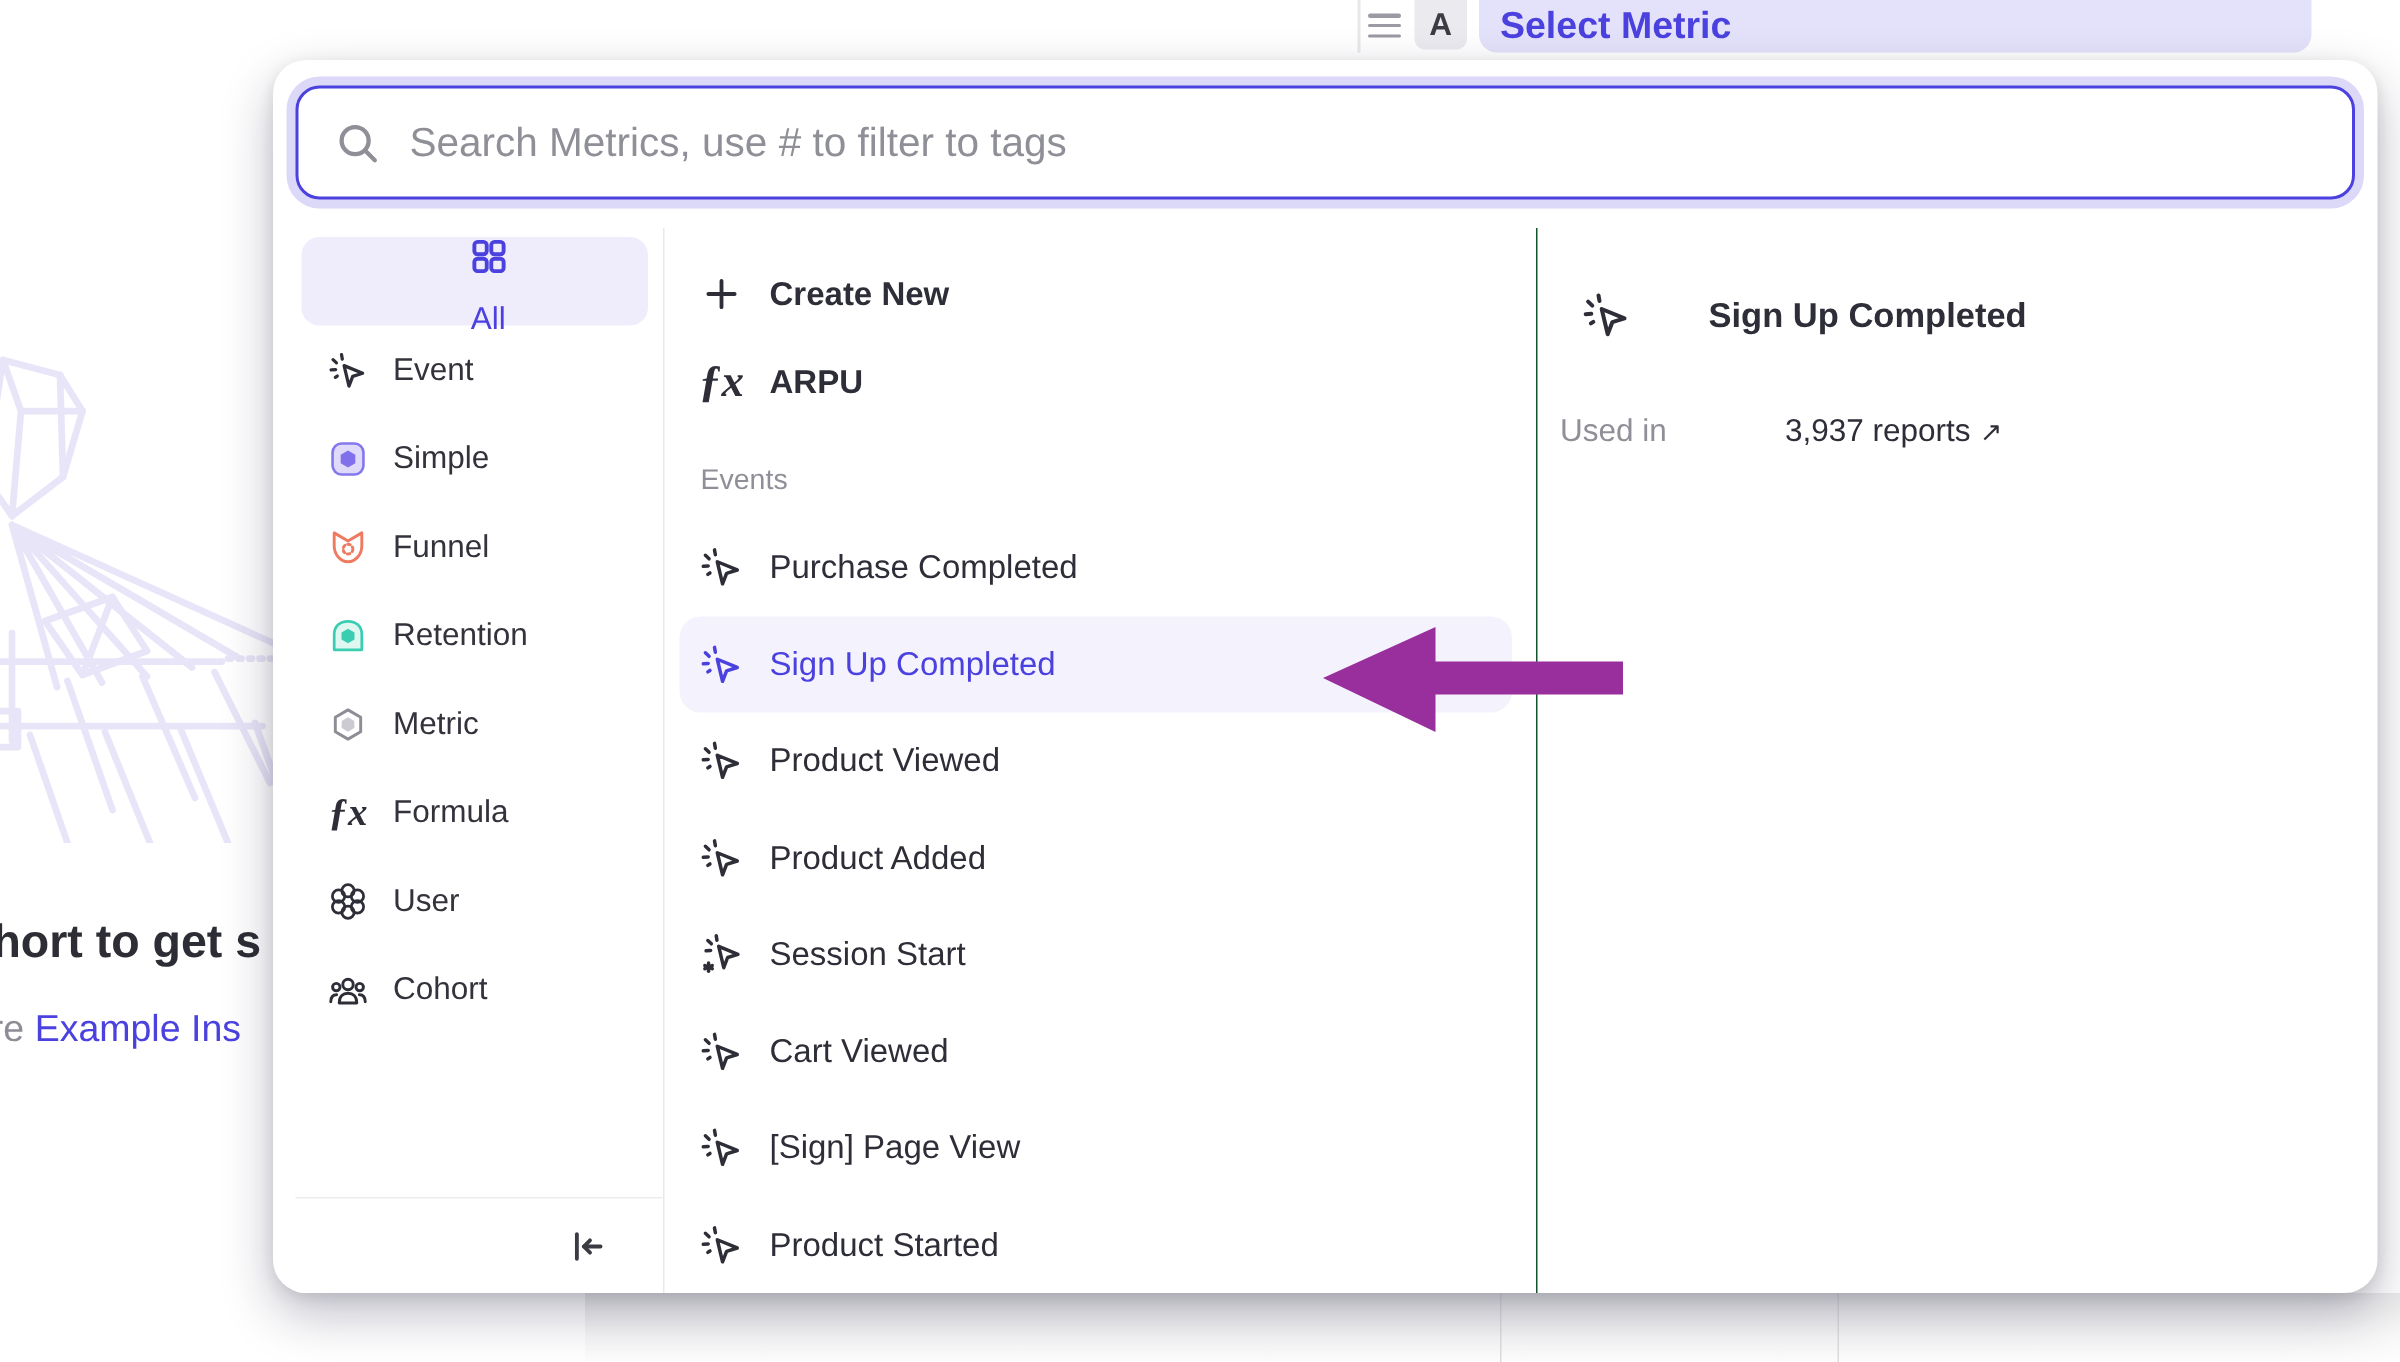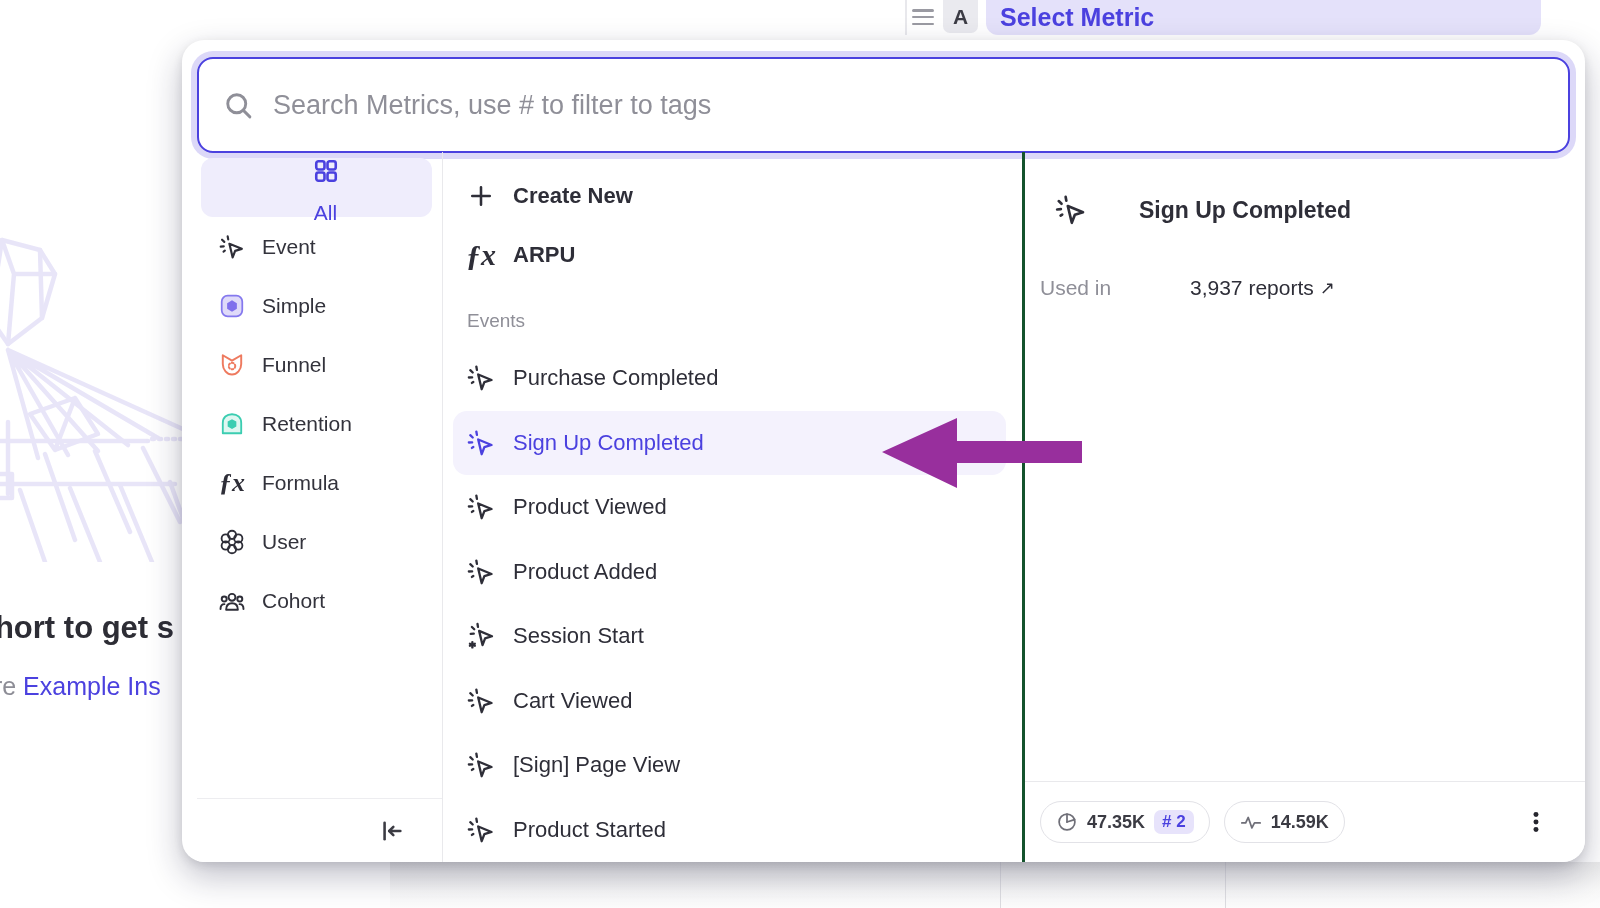--- a/index.html
+++ b/index.html
@@ -34,7 +34,7 @@
   .dialog { position:absolute; left:182px; top:40px; width:1403px; height:822px;
     background:#fff; border-radius:22px; overflow:hidden;
     box-shadow:0 14px 34px rgba(25,25,60,.28), 0 3px 10px rgba(0,0,0,.10); z-index:10; }
-  .searchbar { position:absolute; left:15px; top:17px; width:1373px; height:96px;
+  .searchbar { position:absolute; left:15px; top:17px; width:1373px; height:76px;
     background:#fff; border:2.5px solid #4b41df; border-radius:16px;
     box-shadow:0 0 0 6px #dcd8f8; display:flex; align-items:center; padding:0 24px; }
   .searchbar input { border:none; outline:none; flex:1; font-size:27px; color:#2e2e38;

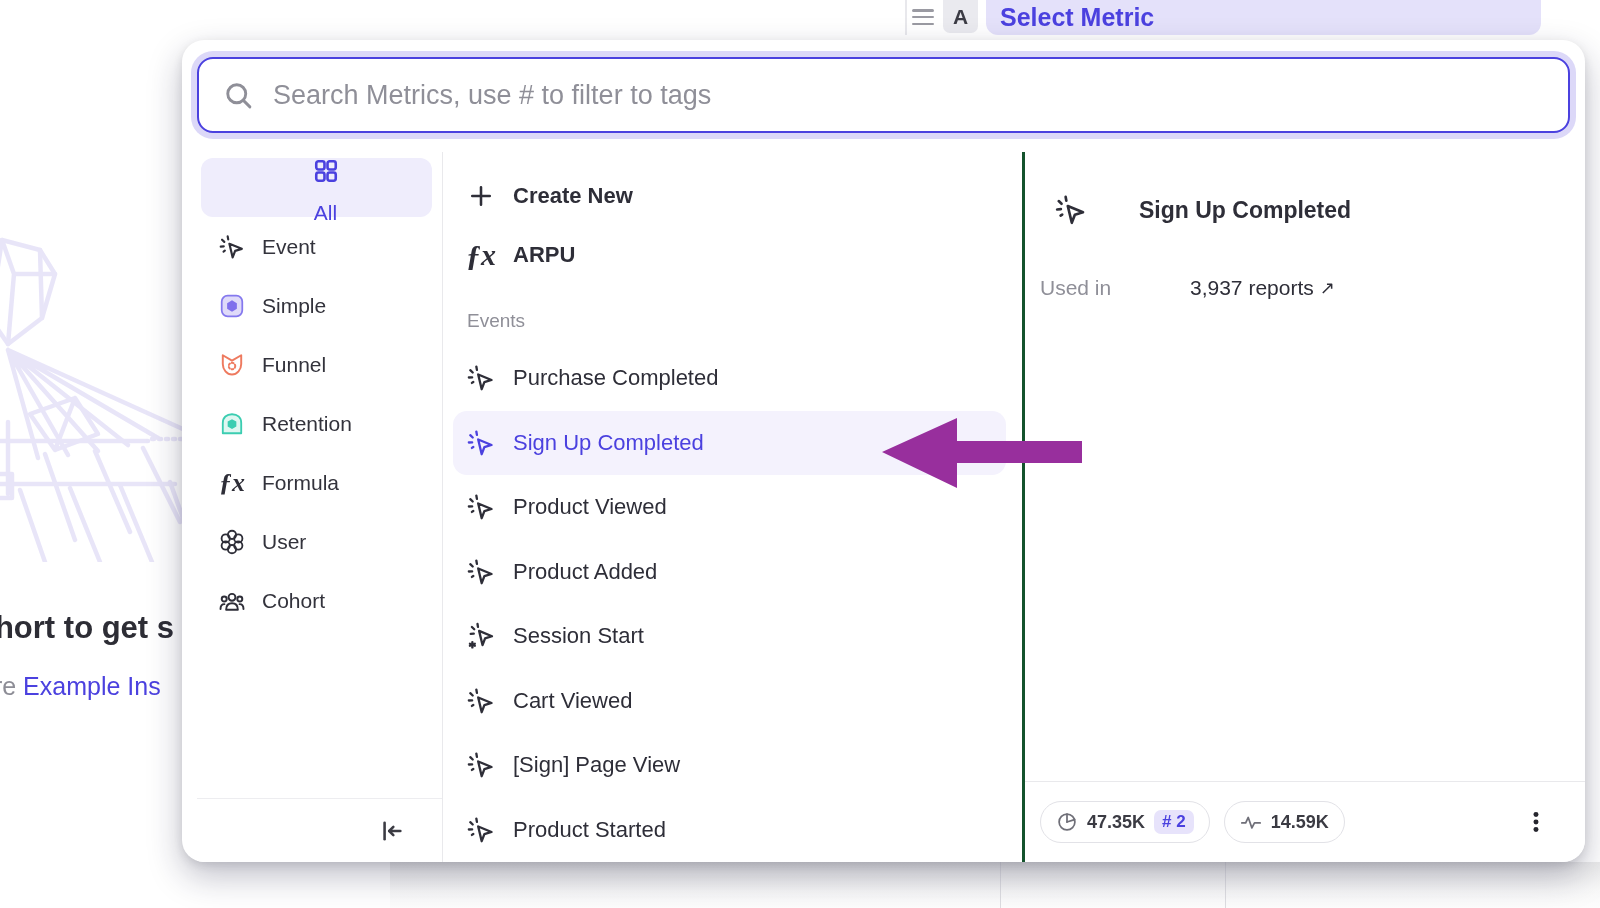--- a/index.html
+++ b/index.html
@@ -56,7 +56,7 @@
     color:#3b3b43; cursor:pointer; }
 
   
-  .mid { width:582px; border-right:3px solid #14532d; padding:14px 16px 0 10px; overflow:hidden; }
+  .mid { width:582px; border-right:1px solid #14532d; padding:14px 16px 0 10px; overflow:hidden; }
   .mid-row { height:59px; display:flex; align-items:center; gap:18px; padding-left:14px;
     font-size:22px; font-weight:600; color:#2e2e38; cursor:pointer; }
   .mid-row .ic { width:28px; height:28px; display:flex; align-items:center; justify-content:center; color:#2e2e38; }

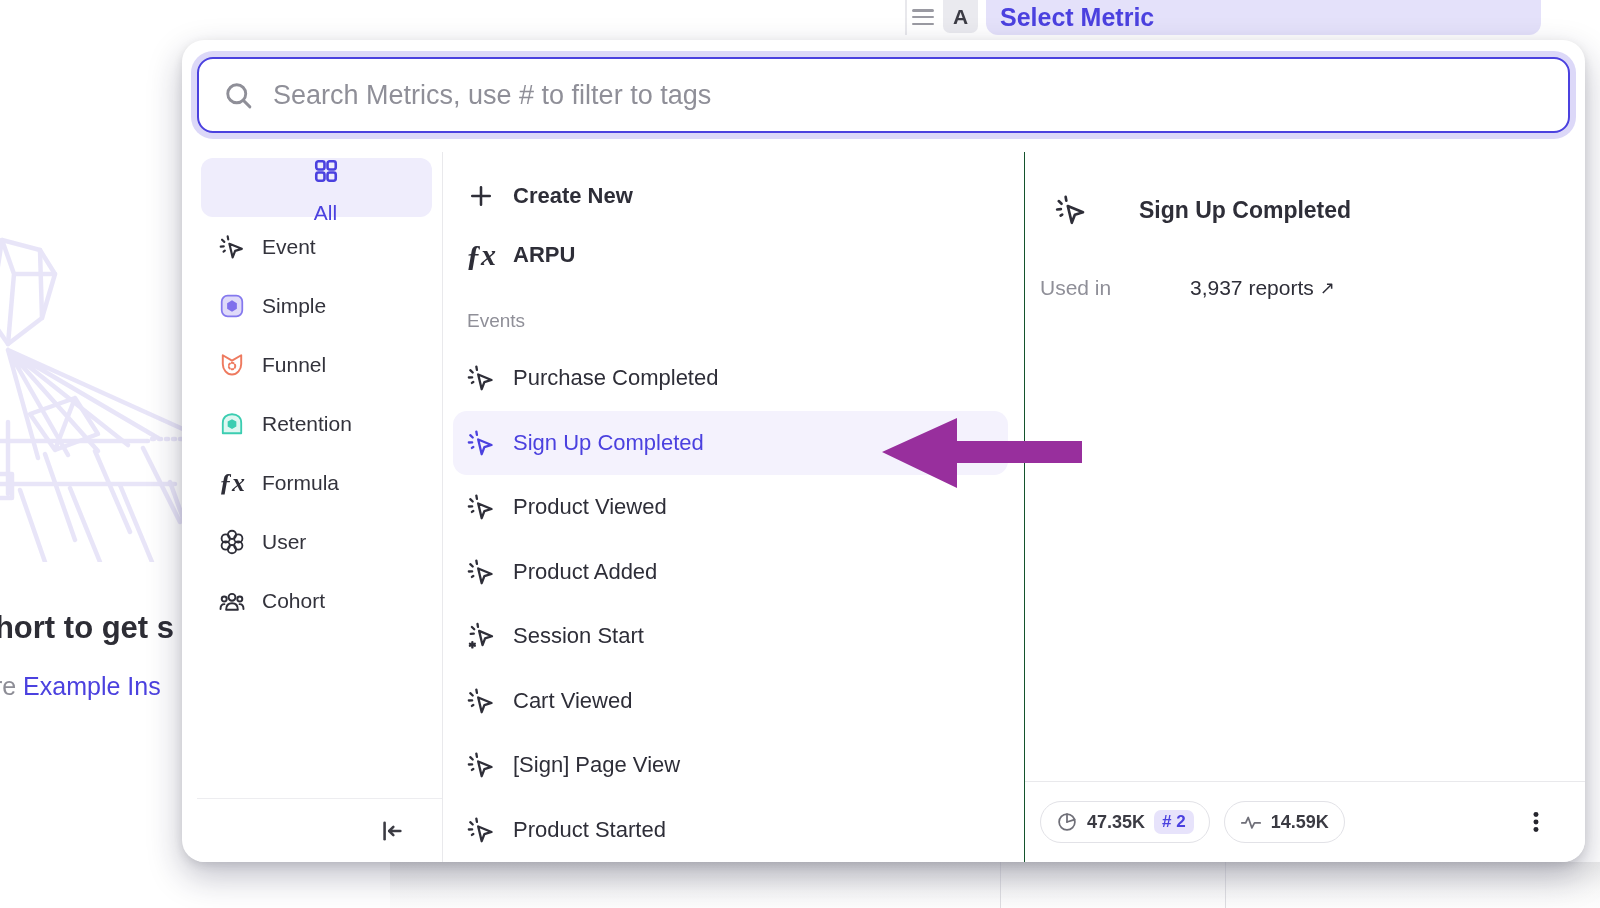--- a/index.html
+++ b/index.html
@@ -267,6 +267,14 @@
               </svg>
             </span>
           <span>Retention</span>
+        </div>
+        <div class="side-item">
+          <span class="ic">
+              <svg width="26" height="26" viewBox="0 0 24 24">
+                <use href="#i-metric"></use>
+              </svg>
+            </span>
+          <span>Metric</span>
         </div>
         <div class="side-item">
           <span class="ic fxglyph">ƒx</span>

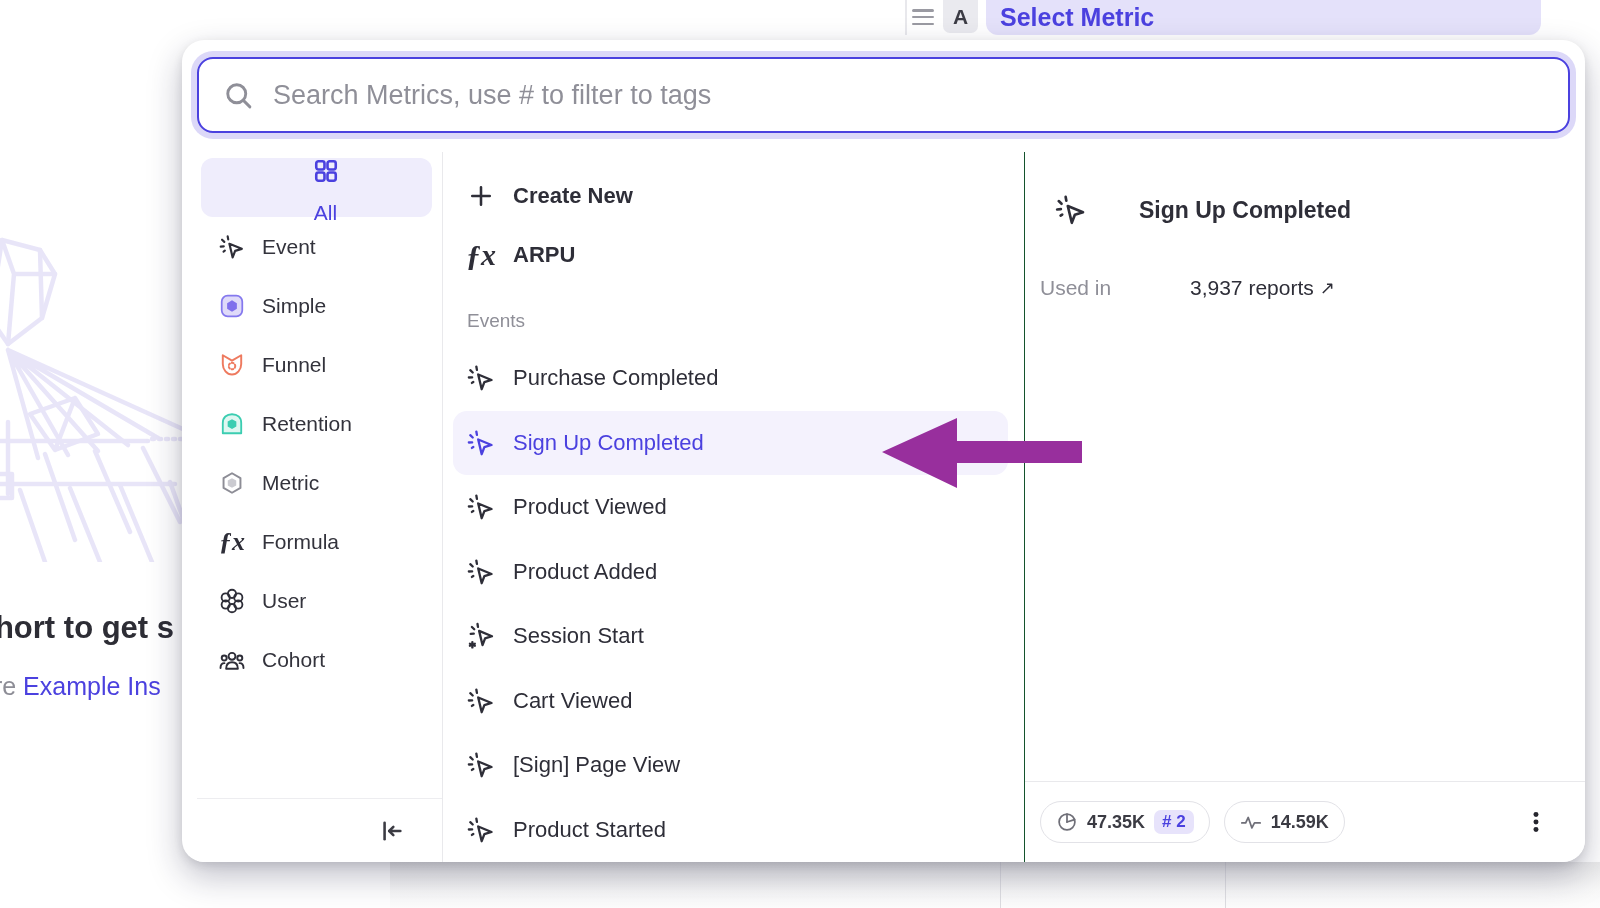--- a/index.html
+++ b/index.html
@@ -400,32 +400,6 @@
           <span class="val">3,937 reports</span>
           <span class="val arrow">↗</span>
         </div>
-        <div class="d-bottom">
-          <div class="pill">
-            <span class="ic">
-              <svg width="22" height="22" viewBox="0 0 24 24">
-                  <use href="#i-pie"></use>
-                </svg>
-              </span>
-            <span class="num">47.35K</span>
-            <span class="chip"># 2</span>
-          </div>
-          <div class="pill">
-            <span class="ic">
-              <svg width="22" height="22" viewBox="0 0 24 24">
-                  <use href="#i-activity"></use>
-                </svg>
-              </span>
-            <span class="num">14.59K</span>
-          </div>
-          <span class="kebab">
-            <svg width="26" height="30" viewBox="0 0 24 24">
-              <circle cx="12" cy="5" r="2.3" fill="currentColor"></circle>
-              <circle cx="12" cy="12" r="2.3" fill="currentColor"></circle>
-              <circle cx="12" cy="19" r="2.3" fill="currentColor"></circle>
-            </svg>
-          </span>
-        </div>
       </div>
     </div>
   </div>

